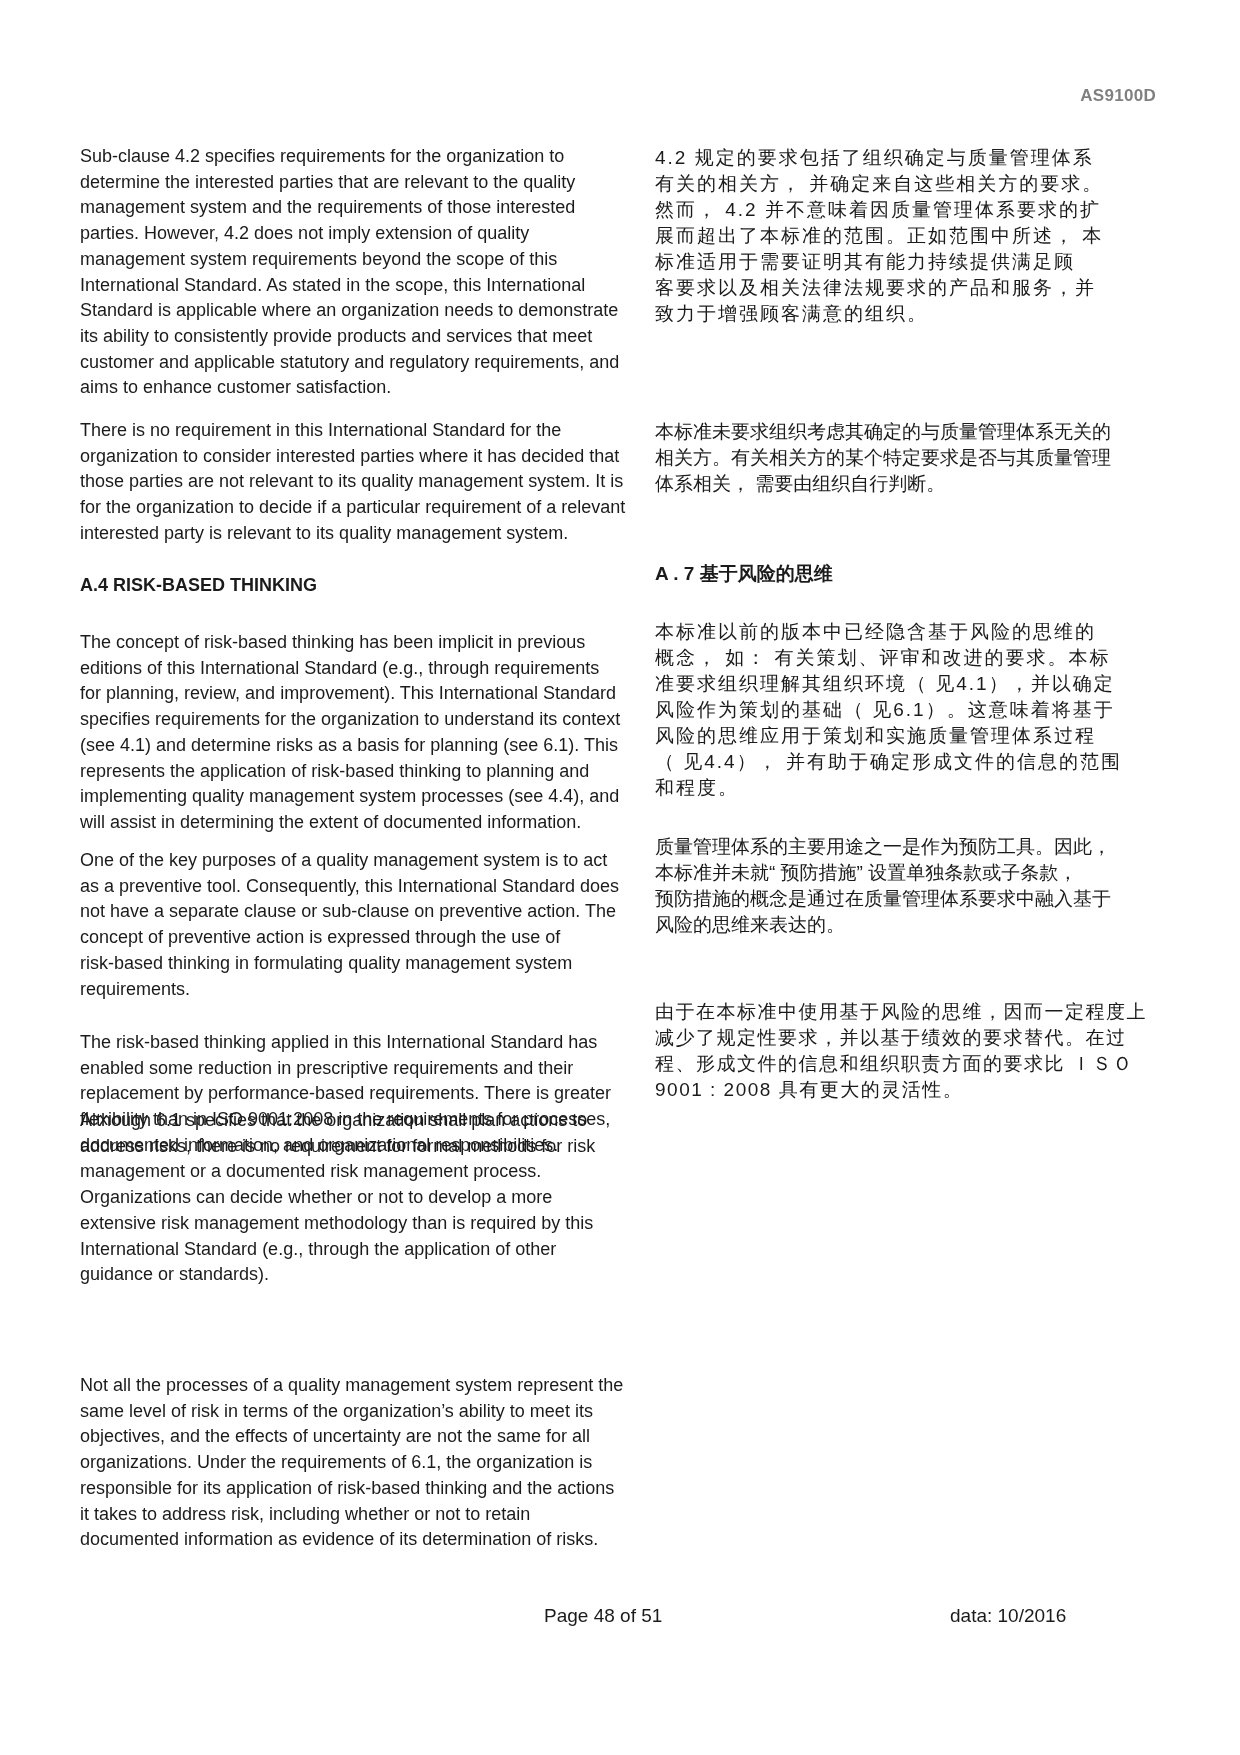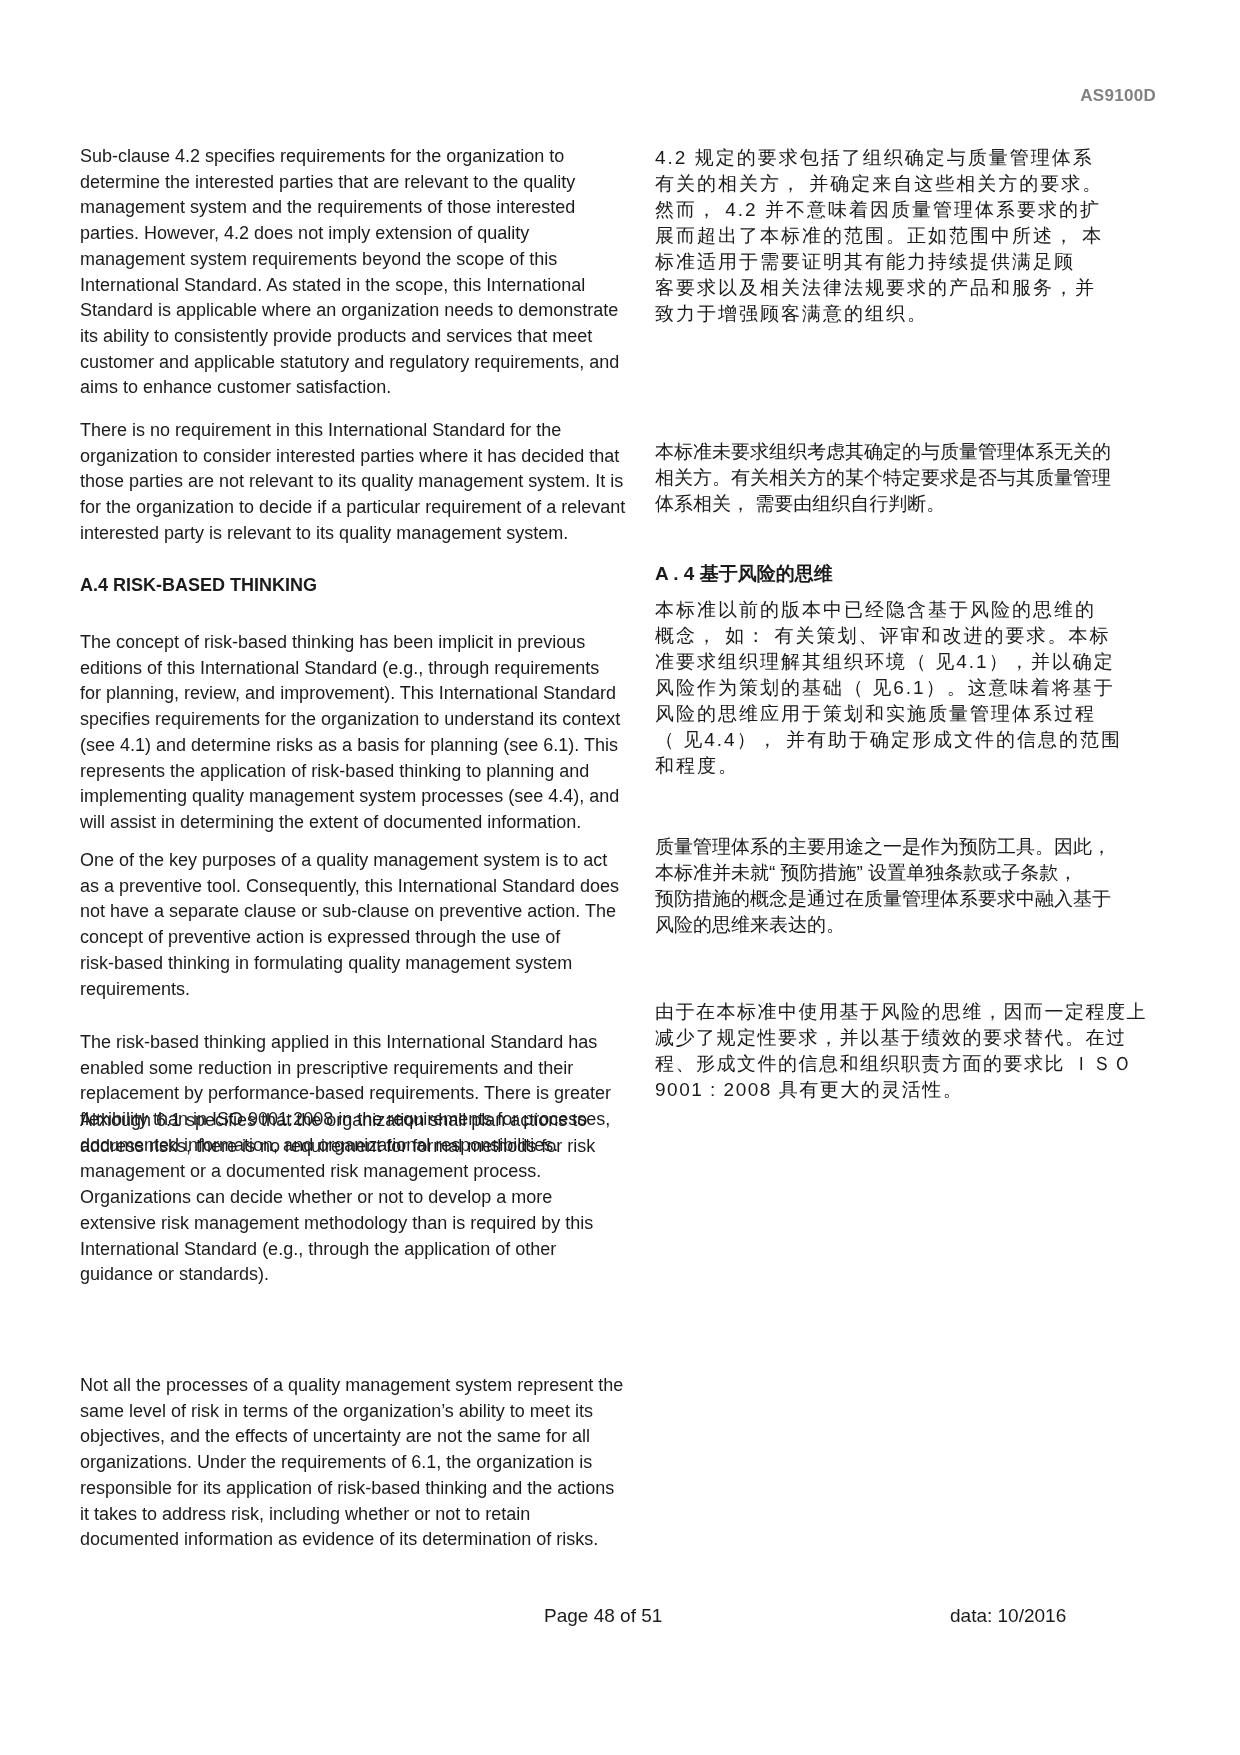--- a/index.html
+++ b/index.html
@@ -132,7 +132,7 @@
 客要求以及相关法律法规要求的产品和服务，并
 致力于增强顾客满意的组织。</div>
 
-  <div class="p zh" style="top:439px">本标准未要求组织考虑其确定的与质量管理体系无关的
+  <div class="p zh" style="top:419px">本标准未要求组织考虑其确定的与质量管理体系无关的
 相关方。有关相关方的某个特定要求是否与其质量管理
 体系相关， 需要由组织自行判断。</div>
 

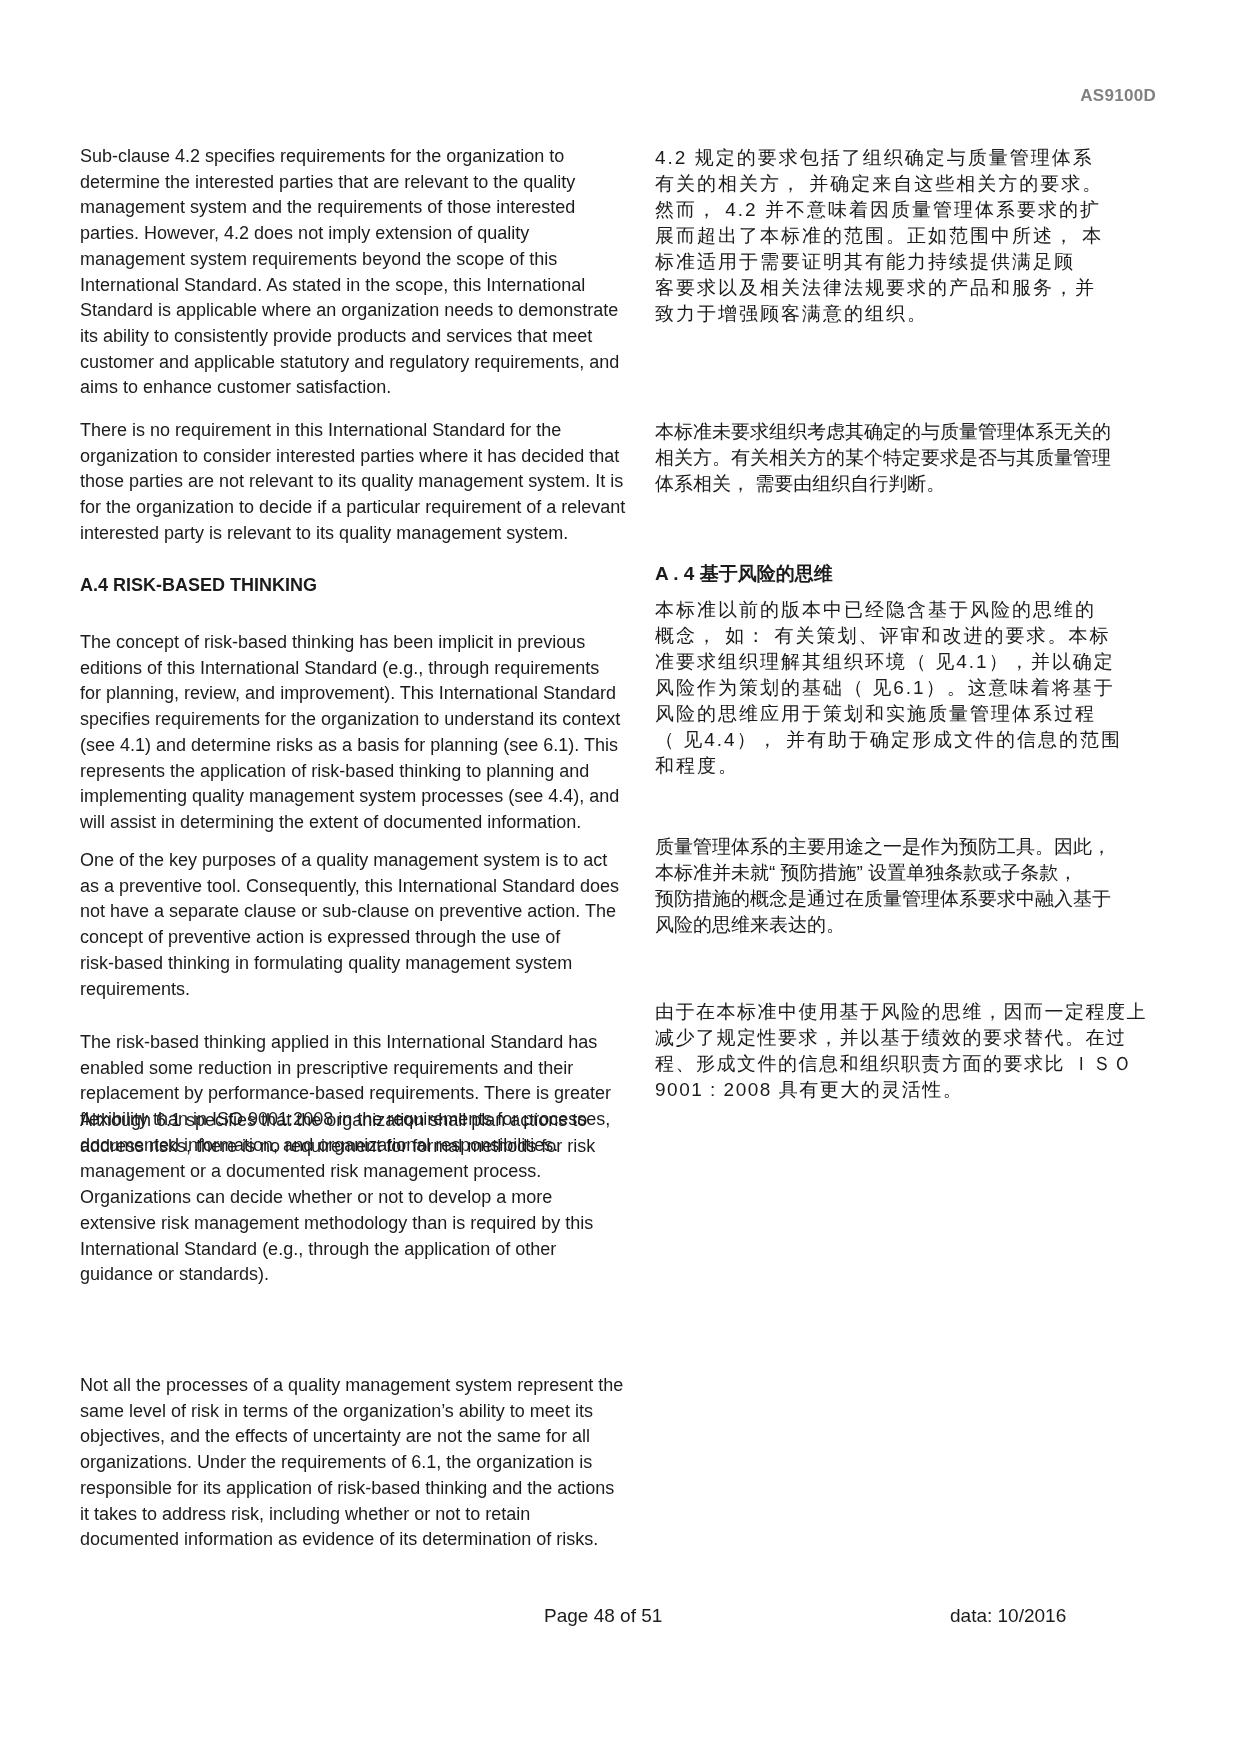--- a/index.html
+++ b/index.html
@@ -136,7 +136,7 @@
 相关方。有关相关方的某个特定要求是否与其质量管理
 体系相关， 需要由组织自行判断。</div>
 
-  <div class="p zh heading" style="top:561px">A . 4 基于风险的思维</div>
+  <div class="p zh heading" style="top:561px">A . 7 基于风险的思维</div>
 
   <div class="p zh ls2" style="top:597px">本标准以前的版本中已经隐含基于风险的思维的
 概念， 如： 有关策划、评审和改进的要求。本标

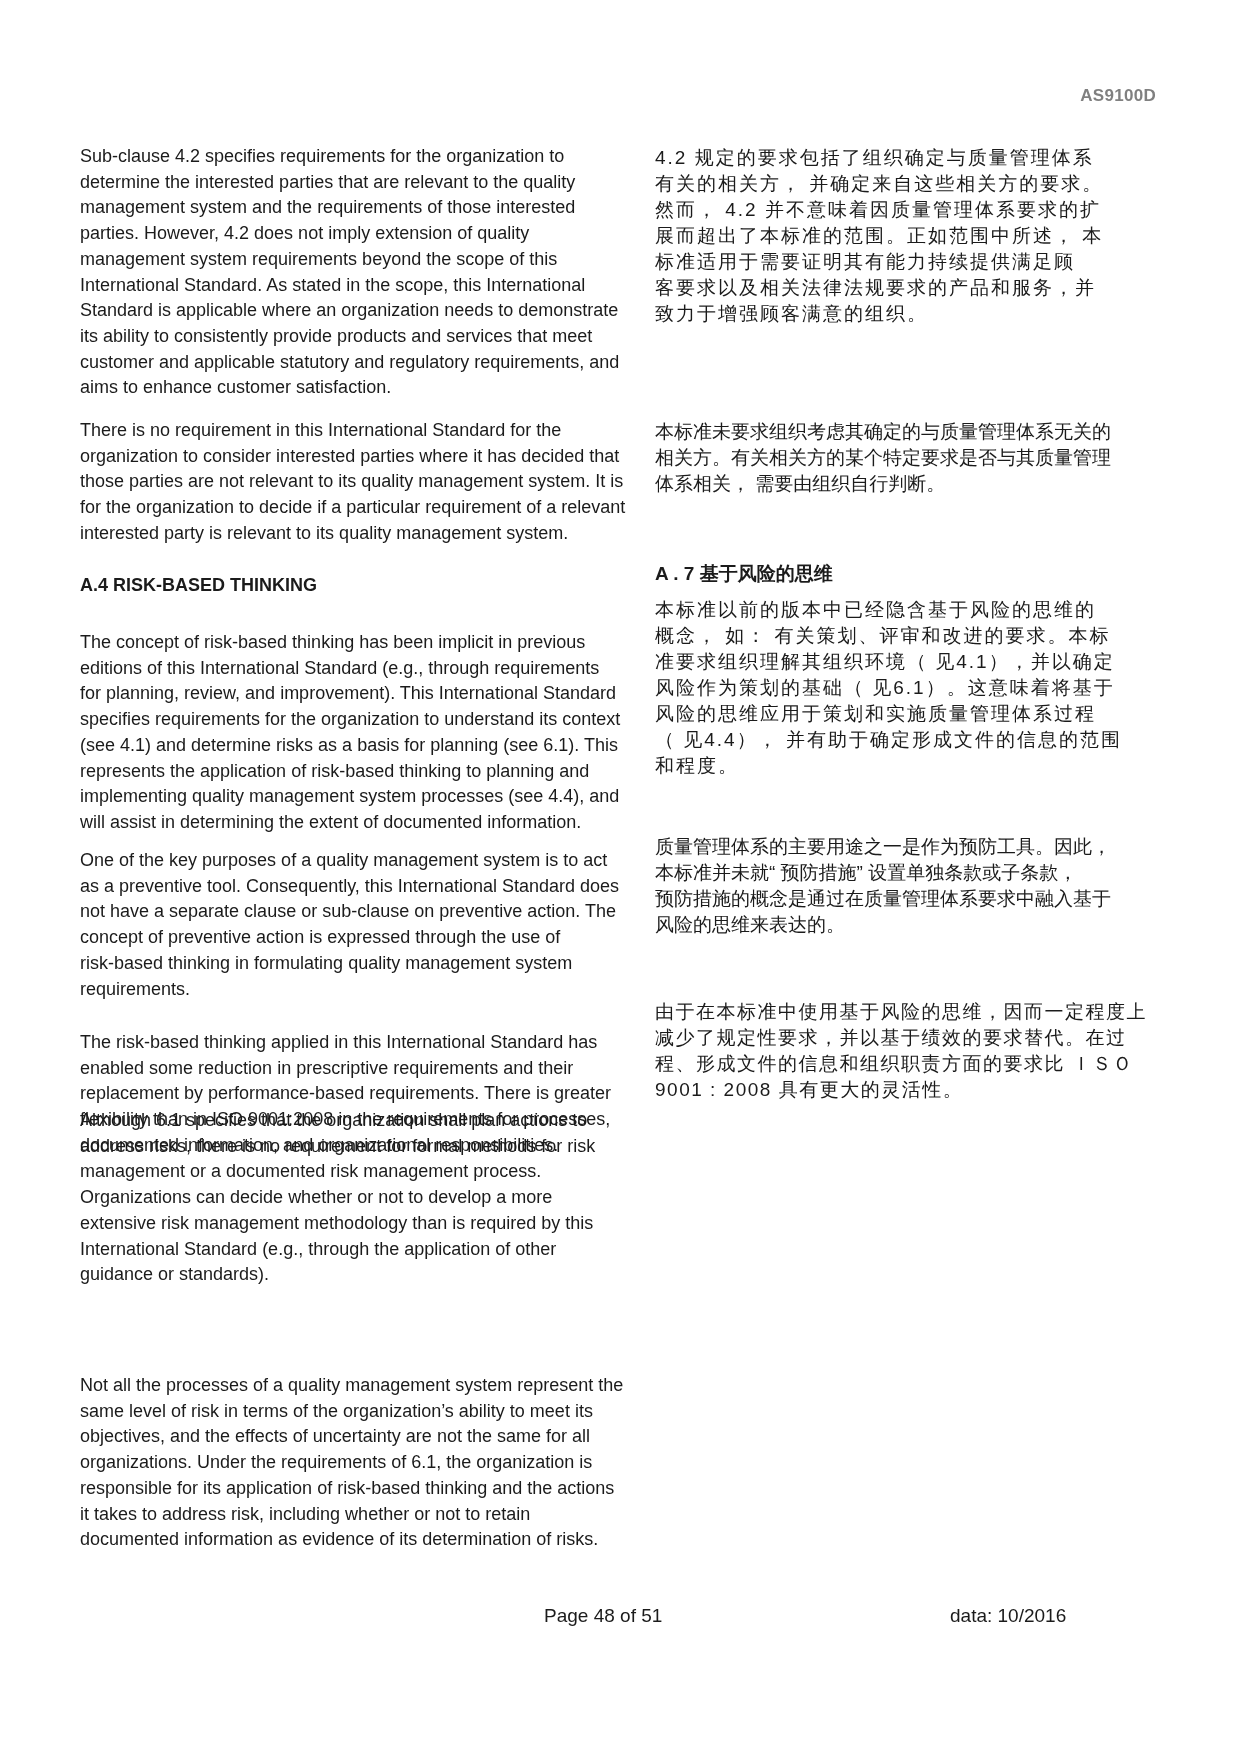--- a/index.html
+++ b/index.html
@@ -138,7 +138,7 @@
 
   <div class="p zh heading" style="top:561px">A . 7 基于风险的思维</div>
 
-  <div class="p zh ls2" style="top:597px">本标准以前的版本中已经隐含基于风险的思维的
+  <div class="p zh ls2" style="top:619px">本标准以前的版本中已经隐含基于风险的思维的
 概念， 如： 有关策划、评审和改进的要求。本标
 准要求组织理解其组织环境（ 见4.1），并以确定
 风险作为策划的基础（ 见6.1）。这意味着将基于

